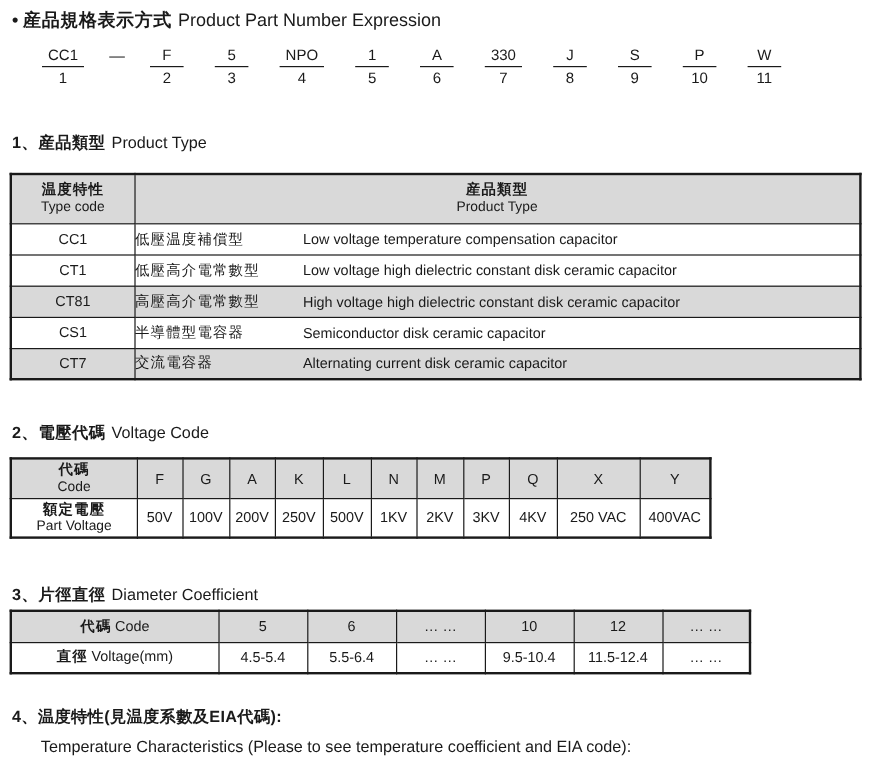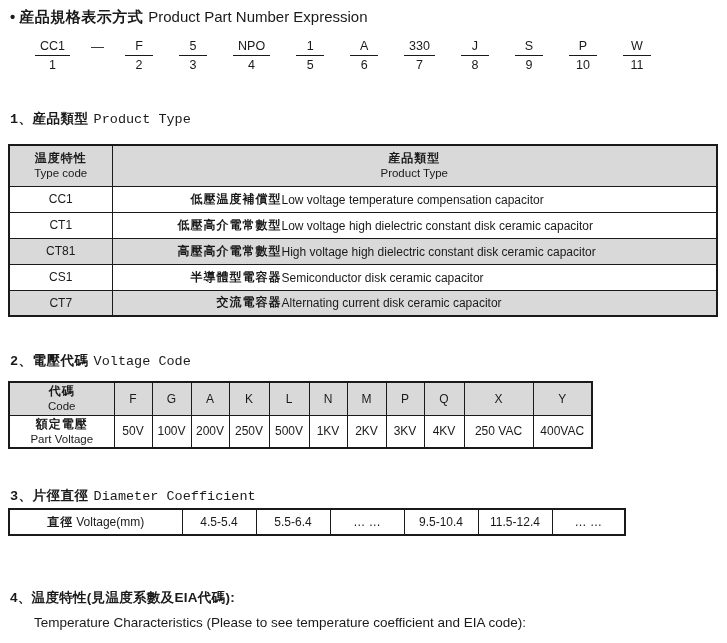--- a/index.html
+++ b/index.html
@@ -20,7 +20,7 @@
   .pn-dash{font-size:13px;line-height:15px;margin:0 -5px;}
 
   
-  .sec-heading{position:absolute;font-size:13.5px;white-space:nowrap;font-family:Liberation Mono, monospace;}
+  .sec-heading{position:absolute;font-size:13.5px;white-space:nowrap;}
   .sec-heading .zh{font-weight:bold;letter-spacing:.5px;}
   .sec-heading .en{margin-left:5px;}
   .h1{left:10px;top:110px;}

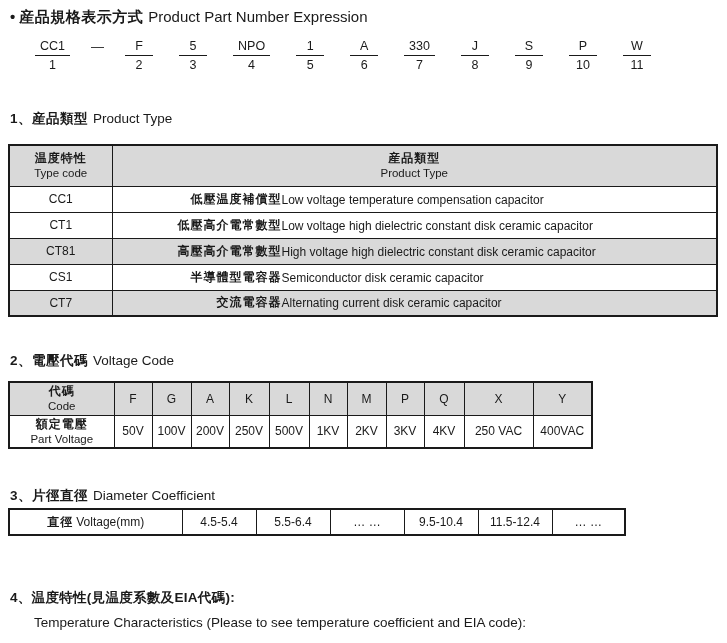--- a/index.html
+++ b/index.html
@@ -40,7 +40,7 @@
   .t1 tr.head{height:41px;}
   .t1 tr.row{height:26px;}
   .t1 .name-cell{text-align:left;}
-  .zh-name{display:inline-block;width:140px;padding-left:29px;font-weight:bold;letter-spacing:1px;vertical-align:middle;text-align:right;}
+  .zh-name{display:inline-block;width:140px;font-weight:normal;letter-spacing:1px;vertical-align:middle;}
   .en-name{vertical-align:middle;}
 
   

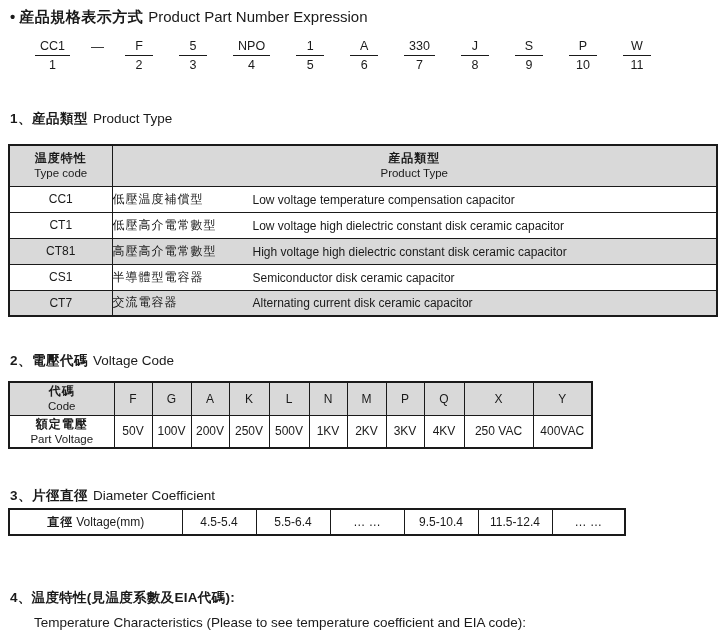--- a/index.html
+++ b/index.html
@@ -239,6 +239,17 @@
         <col style="width:73px">
     </colgroup>
     <tbody>
+    <tr class="head">
+      <td class="label-line">
+        <span class="zh">代碼</span><span class="en">Code</span>
+      </td>
+      <td>5</td>
+      <td>6</td>
+      <td>… …</td>
+      <td>10</td>
+      <td>12</td>
+      <td>… …</td>
+    </tr>
     <tr>
       <td class="label-line">
         <span class="zh">直徑</span><span class="en">Voltage(mm)</span>

